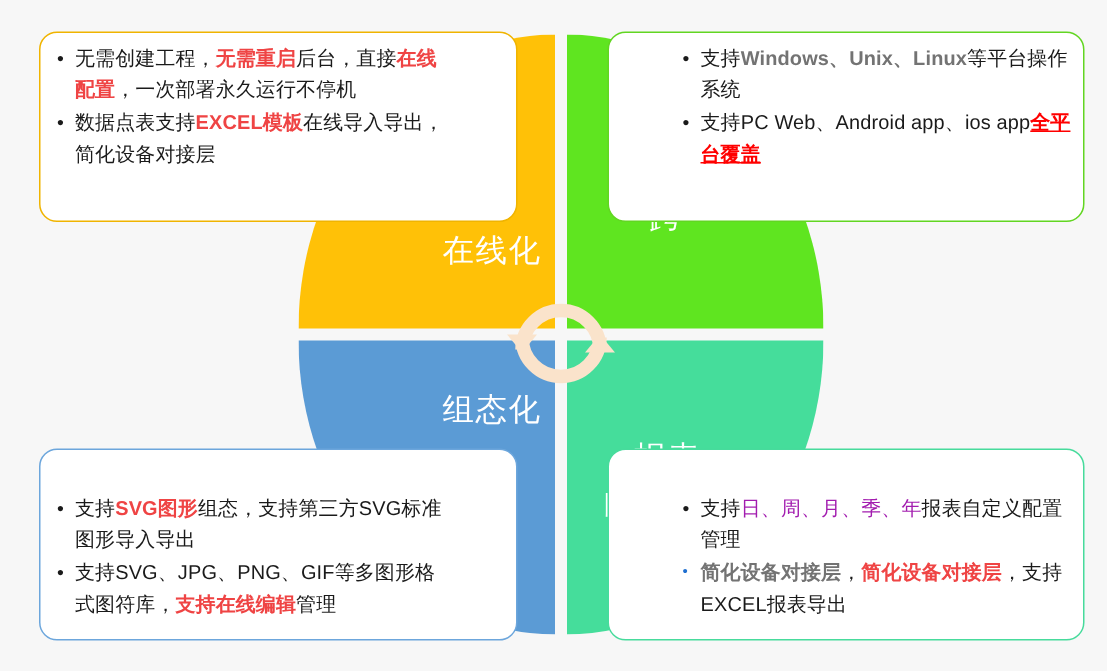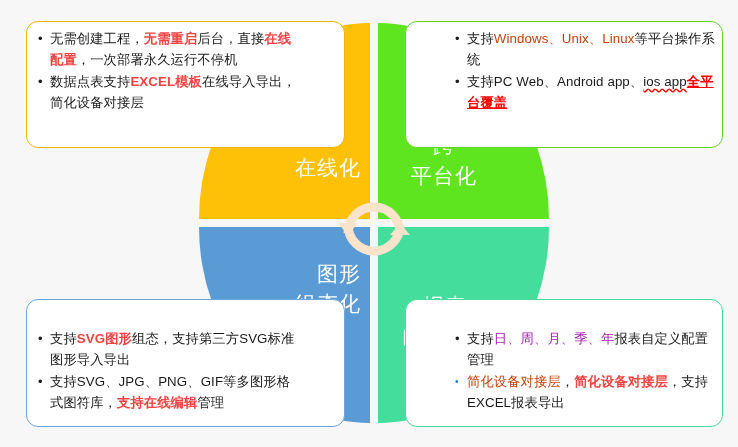--- a/index.html
+++ b/index.html
@@ -100,7 +100,7 @@
 
   .red{color:#ef4444;font-weight:bold;}
   .red-u{color:#FF0000;font-weight:bold;text-decoration:underline;}
-  .blue{color:#c2410c;font-weight:normal;text-align:right;}
+  .blue{color:#737373;font-weight:bold;text-align:right;}
   .blue-n{color:#a21caf;}
   .squig{
     text-decoration:underline;

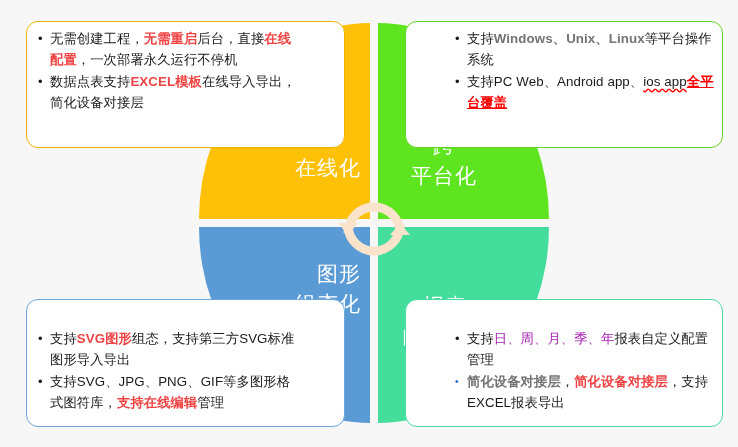--- a/index.html
+++ b/index.html
@@ -103,7 +103,6 @@
   .blue{color:#737373;font-weight:bold;text-align:right;}
   .blue-n{color:#a21caf;}
   .squig{
-    text-decoration:underline;
     text-decoration-style:wavy;
     text-decoration-color:#FF0000;
     text-underline-offset:2px;

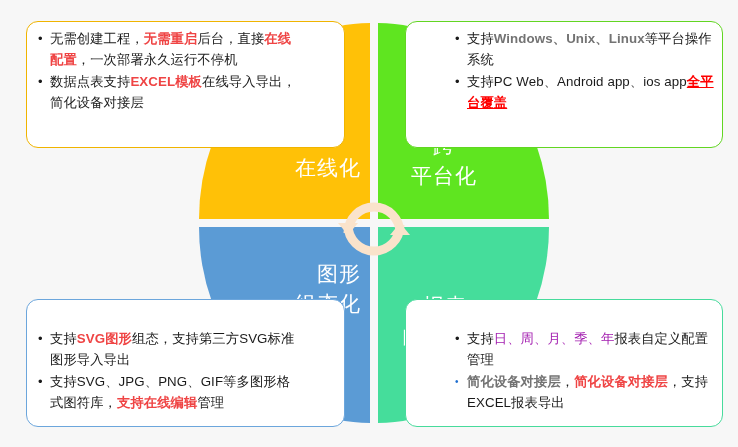--- a/index.html
+++ b/index.html
@@ -133,7 +133,6 @@
     </div>
     <div class="quad-label lbl-tr">
       <div>跨</div>
-      <div>平台化</div>
     </div>
     <div class="quad-label lbl-bl">
       <div>图形</div>

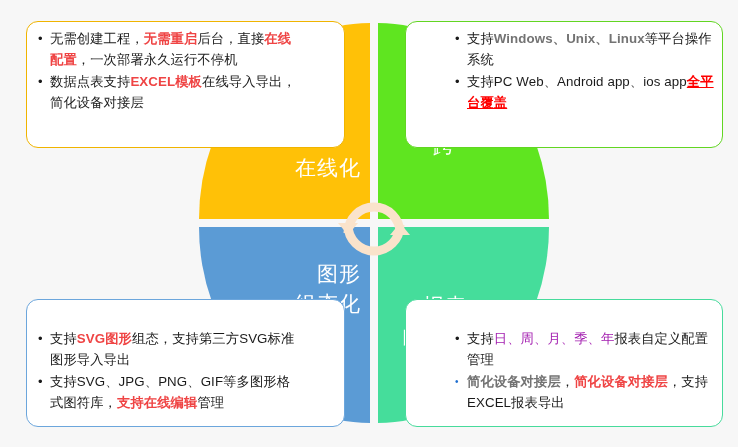--- a/index.html
+++ b/index.html
@@ -135,7 +135,6 @@
       <div>跨</div>
     </div>
     <div class="quad-label lbl-bl">
-      <div>图形</div>
       <div>组态化</div>
     </div>
     <div class="quad-label lbl-br">

